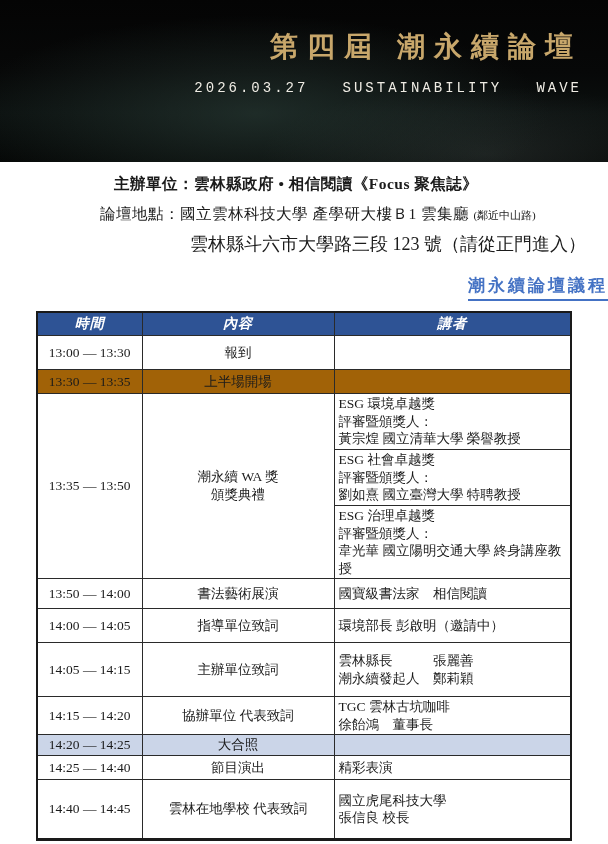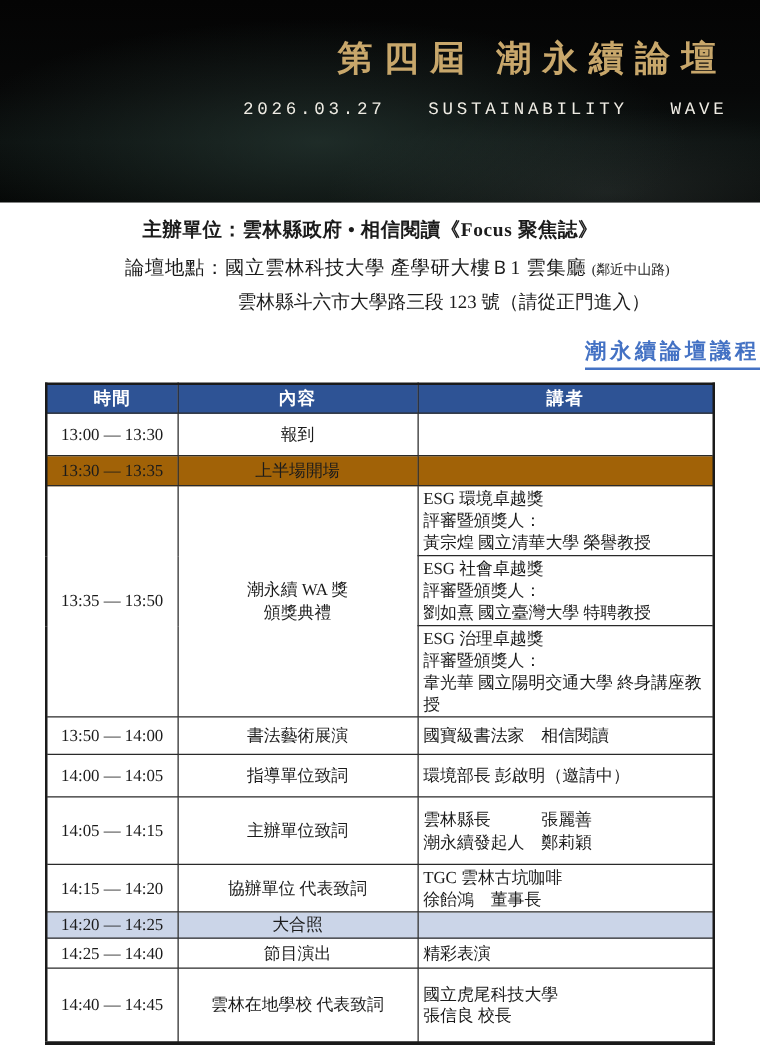--- a/index.html
+++ b/index.html
@@ -63,7 +63,7 @@
   .info-line{margin-bottom:9px;letter-spacing:0.5px;}
   .info-line.first{margin-left:14px;font-weight:bold;}
   .loc-note{font-size:11px;letter-spacing:0;}
-  .info-address{margin:-2px 0 0 90px;font-size:15px;font-family:Liberation Serif, serif;}
+  .info-address{margin:-2px 0 0 90px;font-size:18px;font-family:Liberation Serif, serif;}
 
   
   .agenda-title-wrap{text-align:right;margin-top:18px;}

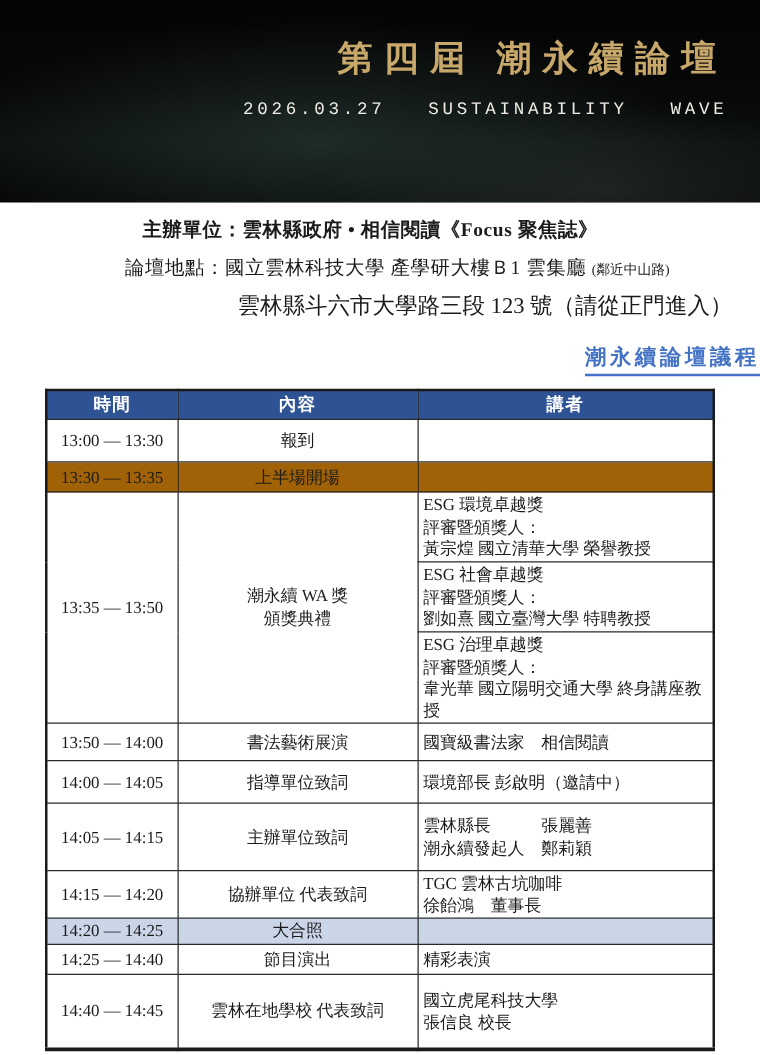--- a/index.html
+++ b/index.html
@@ -104,6 +104,7 @@
     font-size:14px;
     height:20px;
     letter-spacing:1px;
+    font-style:italic;
   }
   td.time{text-align:center;white-space:pre;}
   td.content{text-align:center;}

